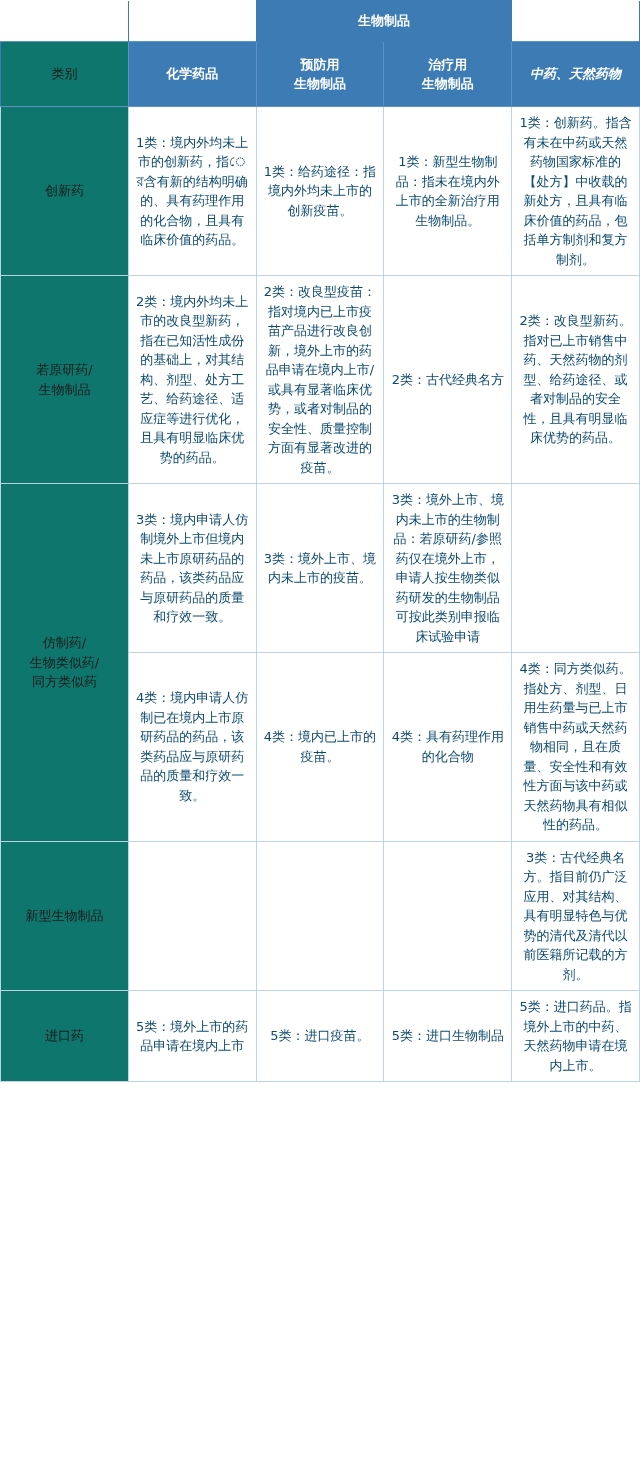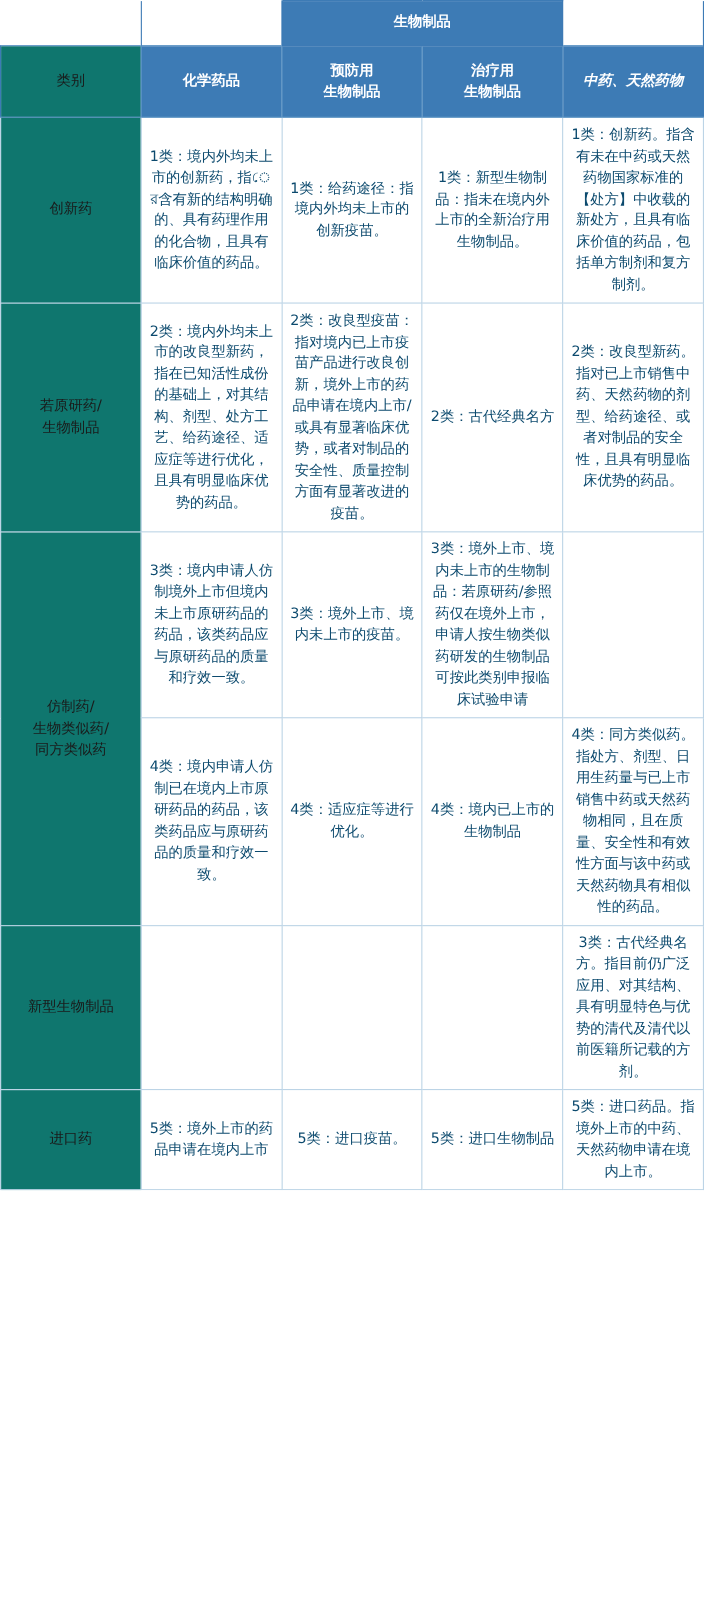--- a/index.html
+++ b/index.html
@@ -134,7 +134,7 @@
 
     <tr>
       <td class="cell">4类：境内申请人仿制已在境内上市原研药品的药品，该类药品应与原研药品的质量和疗效一致。</td>
-      <td class="cell">4类：适应症等进行优化。</td>
+      <td class="cell">4类：境内已上市的疫苗。</td>
       <td class="cell">4类：境内已上市的生物制品</td>
       <td class="cell">4类：同方类似药。指处方、剂型、日用生药量与已上市销售中药或天然药物相同，且在质量、安全性和有效性方面与该中药或天然药物具有相似性的药品。</td>
     </tr>

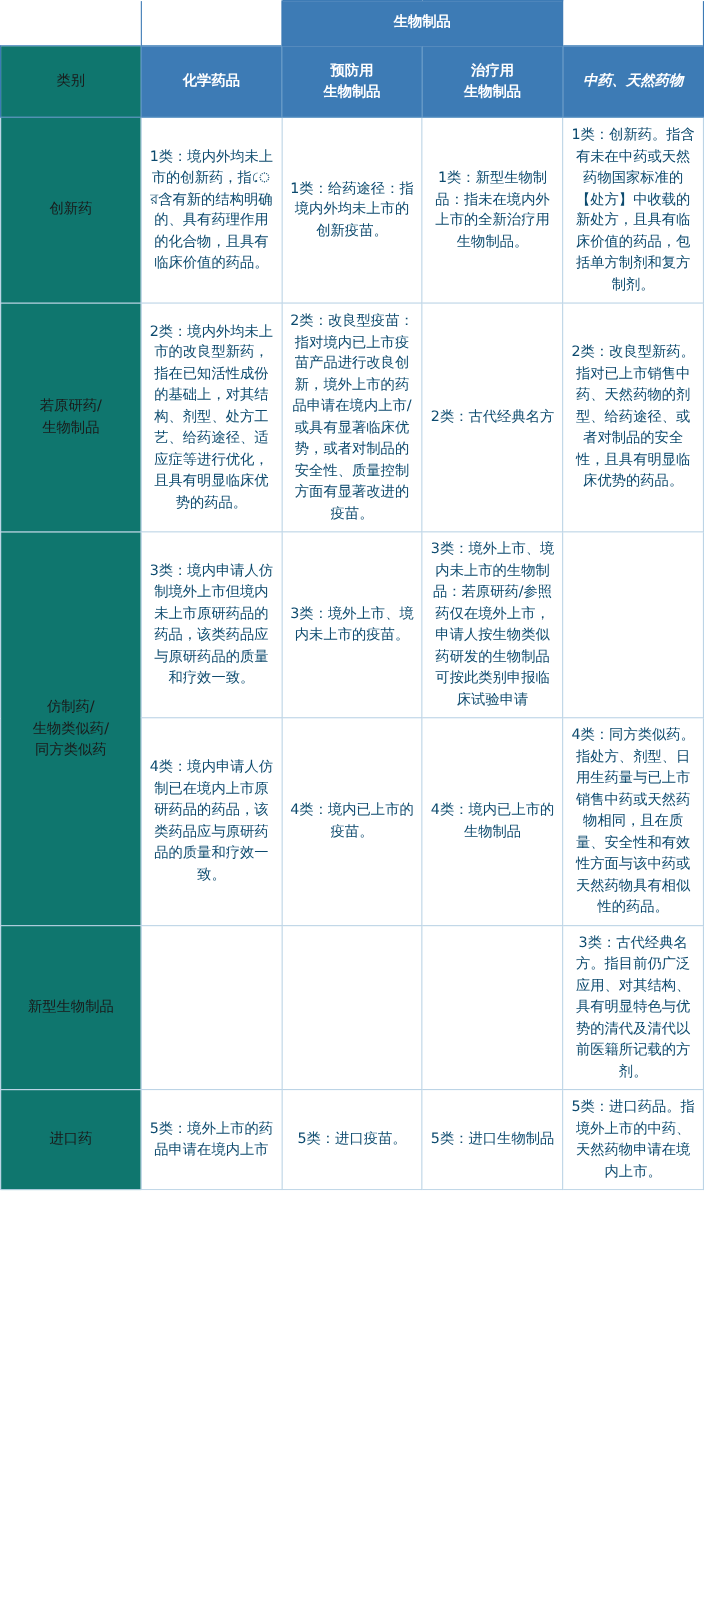--- a/index.html
+++ b/index.html
@@ -135,7 +135,7 @@
     <tr>
       <td class="cell">4类：境内申请人仿制已在境内上市原研药品的药品，该类药品应与原研药品的质量和疗效一致。</td>
       <td class="cell">4类：境内已上市的疫苗。</td>
-      <td class="cell">4类：境内已上市的生物制品</td>
+      <td class="cell">4类：具有药理作用的化合物</td>
       <td class="cell">4类：同方类似药。指处方、剂型、日用生药量与已上市销售中药或天然药物相同，且在质量、安全性和有效性方面与该中药或天然药物具有相似性的药品。</td>
     </tr>
 

